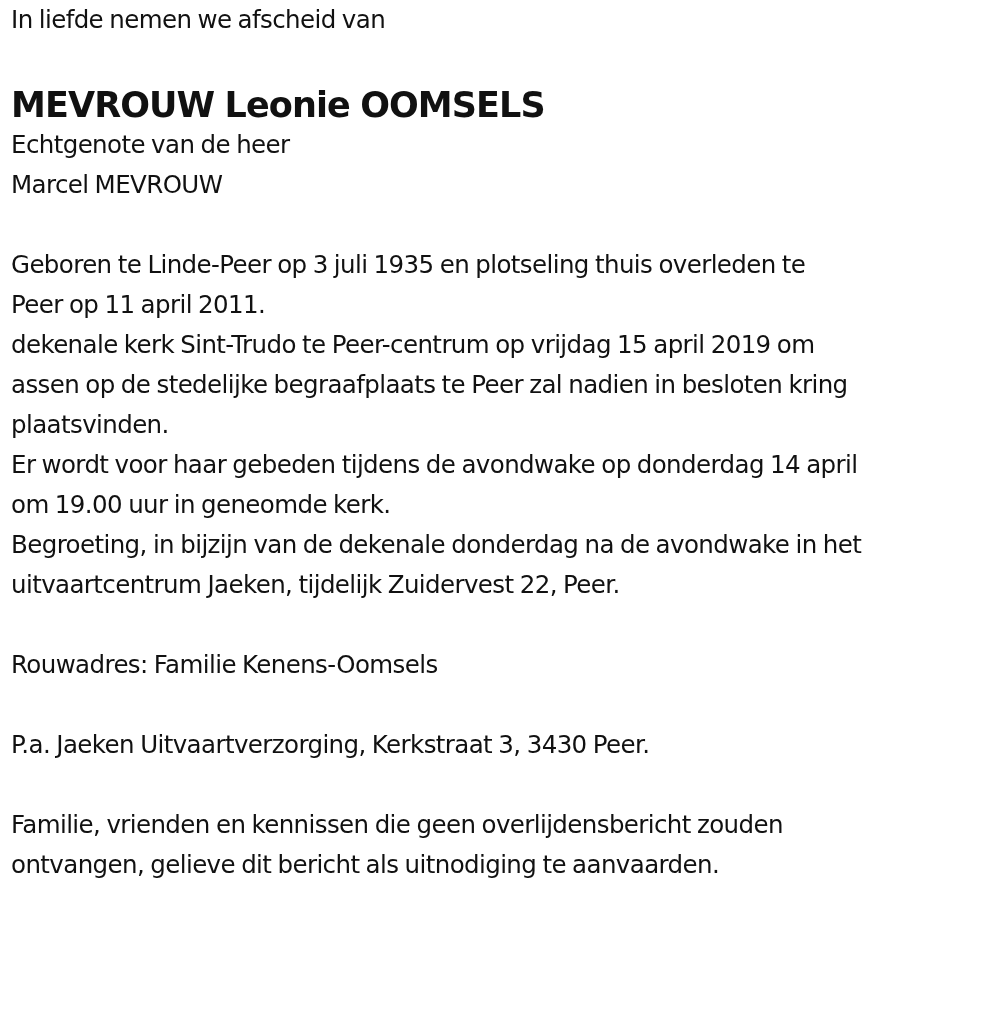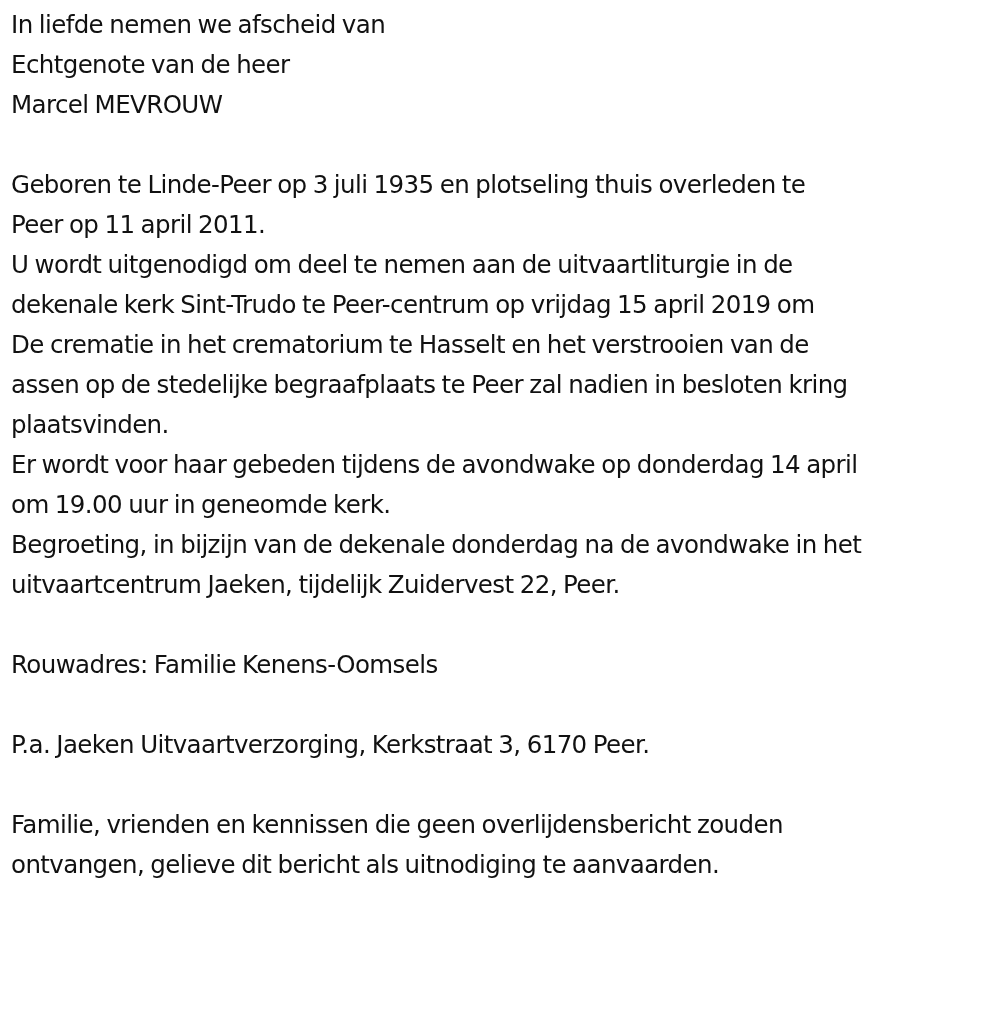--- a/index.html
+++ b/index.html
@@ -27,7 +27,7 @@
       white-space: nowrap;
       height: 40px;
     }
-    .intro { margin-top: 5px; }
+    .intro { }
     .heading {
       display: block;
       font-weight: bold;

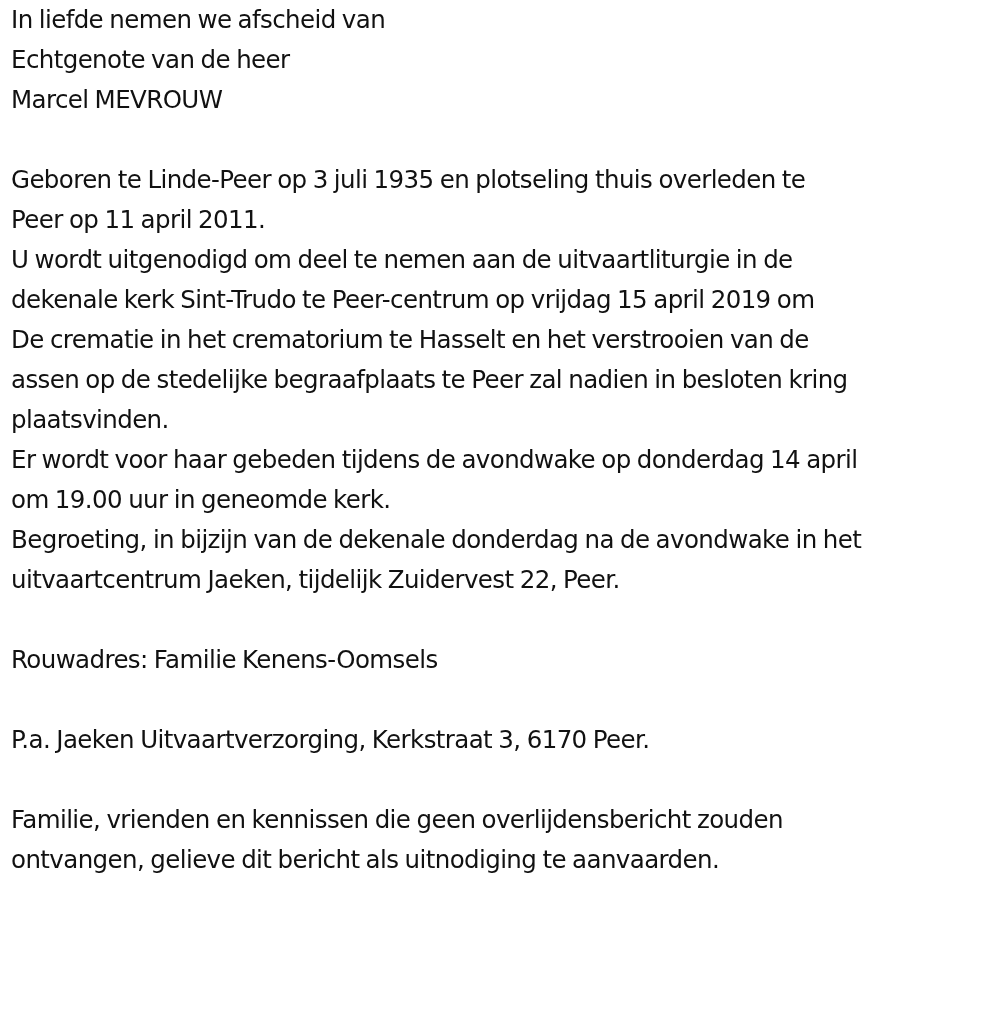--- a/index.html
+++ b/index.html
@@ -46,6 +46,7 @@
 <div class="doc">
   <span class="line intro">In liefde nemen we afscheid van</span>
 
+  <span class="heading">MEVROUW Leonie OOMSELS</span>
 
   <div style="">
     <span class="line">Echtgenote van de heer</span>

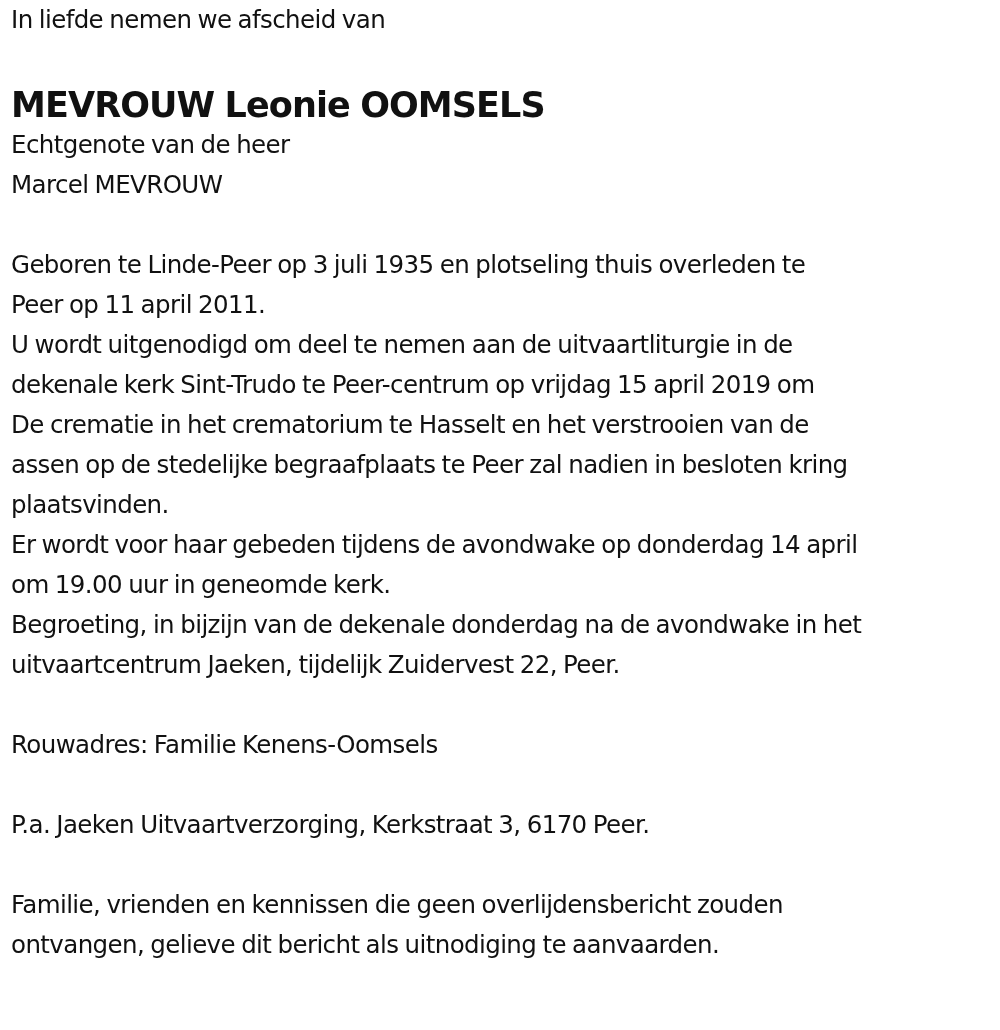--- a/index.html
+++ b/index.html
@@ -58,7 +58,6 @@
   <div>
     <span class="line">Geboren te Linde-Peer op 3 juli 1935 en plotseling thuis overleden te</span>
     <span class="line">Peer op 11 april 2011.</span>
-    <span class="line">U wordt uitgenodigd om deel te nemen aan de uitvaartliturgie in de</span>
     <span class="line">dekenale kerk Sint-Trudo te Peer-centrum op vrijdag 15 april 2019 om</span>
     <span class="line">De crematie in het crematorium te Hasselt en het verstrooien van de</span>
     <span class="line">assen op de stedelijke begraafplaats te Peer zal nadien in besloten kring</span>

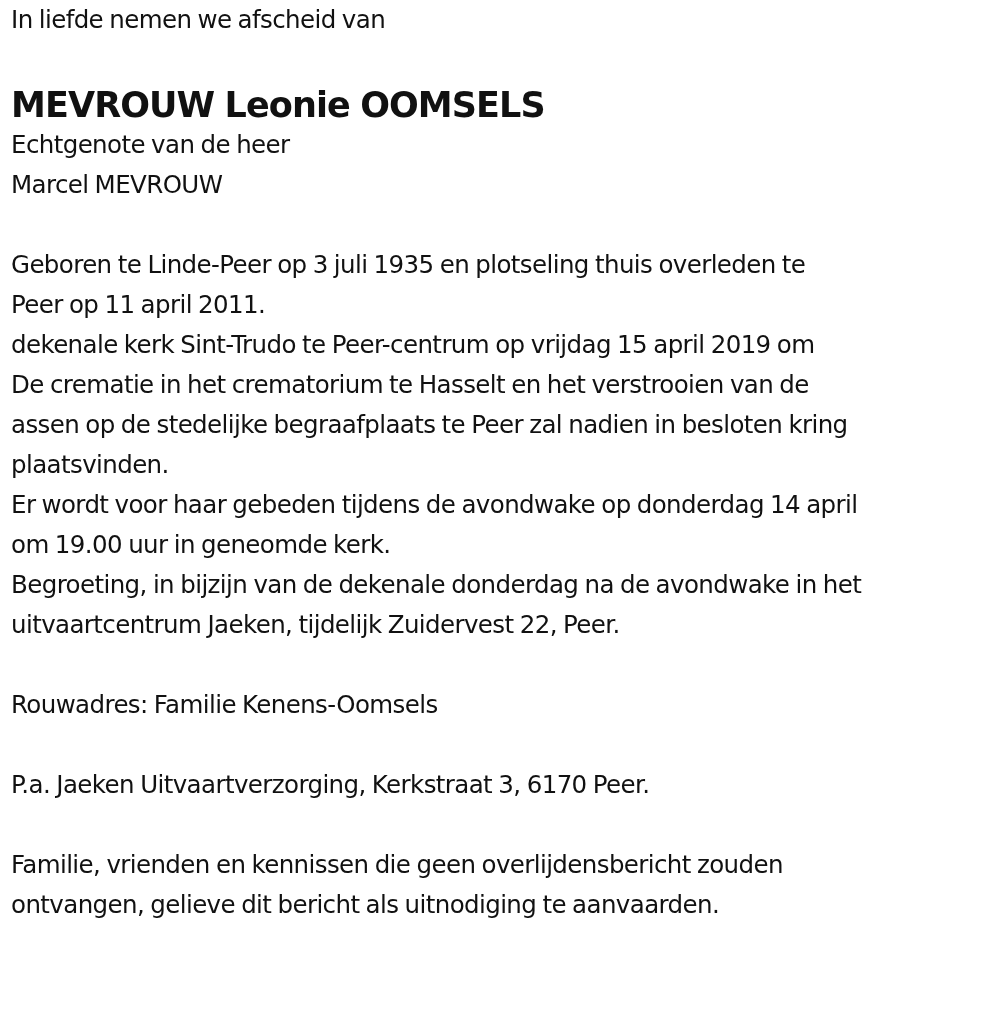--- a/index.html
+++ b/index.html
@@ -59,7 +59,6 @@
     <span class="line">Geboren te Linde-Peer op 3 juli 1935 en plotseling thuis overleden te</span>
     <span class="line">Peer op 11 april 2011.</span>
     <span class="line">dekenale kerk Sint-Trudo te Peer-centrum op vrijdag 15 april 2019 om</span>
-    <span class="line">De crematie in het crematorium te Hasselt en het verstrooien van de</span>
     <span class="line">assen op de stedelijke begraafplaats te Peer zal nadien in besloten kring</span>
     <span class="line">plaatsvinden.</span>
     <span class="line">Er wordt voor haar gebeden tijdens de avondwake op donderdag 14 april</span>

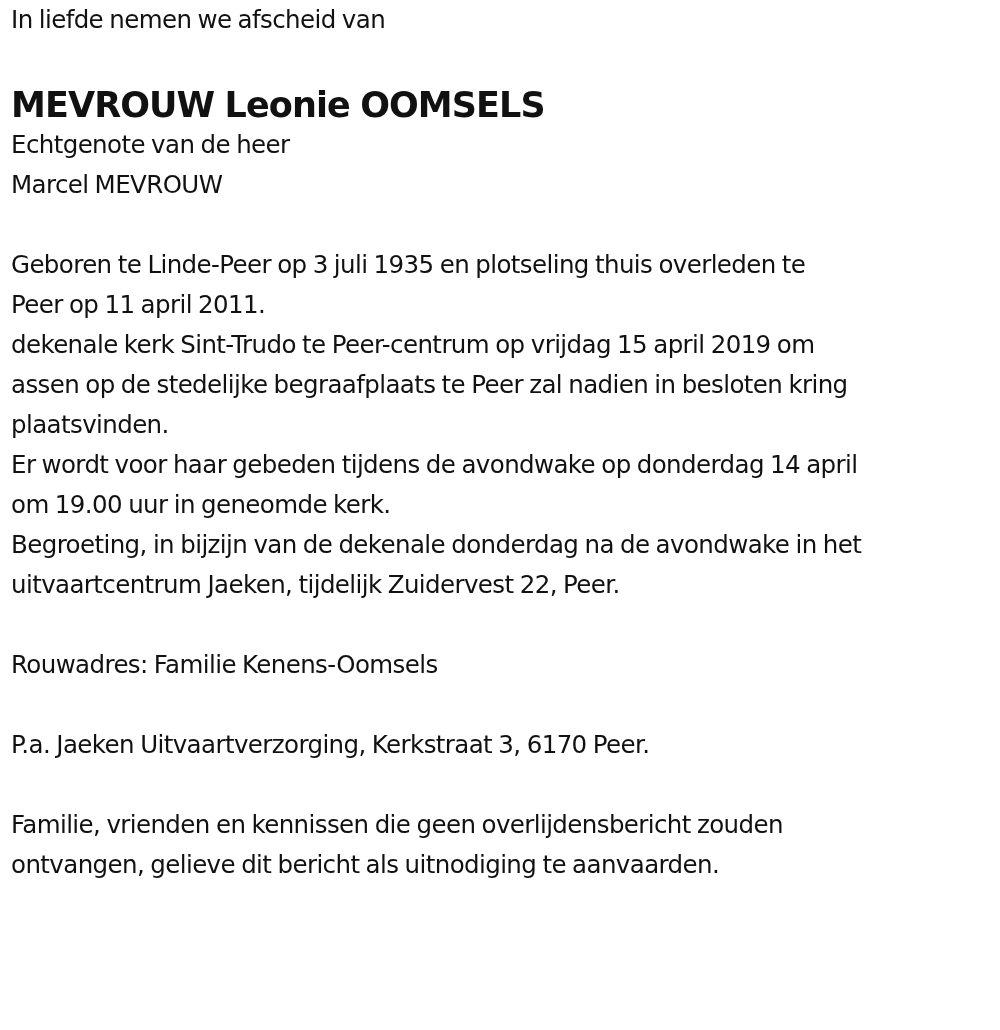--- a/index.html
+++ b/index.html
@@ -73,7 +73,7 @@
 
   <span class="blank"></span>
 
-  <span class="line">P.a. Jaeken Uitvaartverzorging, Kerkstraat 3, 6170 Peer.</span>
+  <span class="line">P.a. Jaeken Uitvaartverzorging, Kerkstraat 3, 3430 Peer.</span>
 
   <span class="blank"></span>
 

